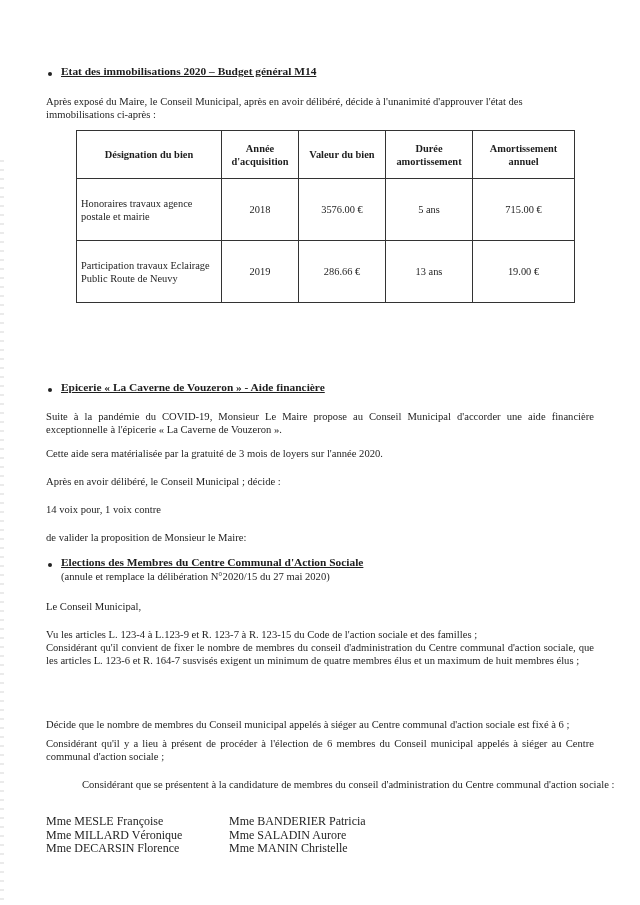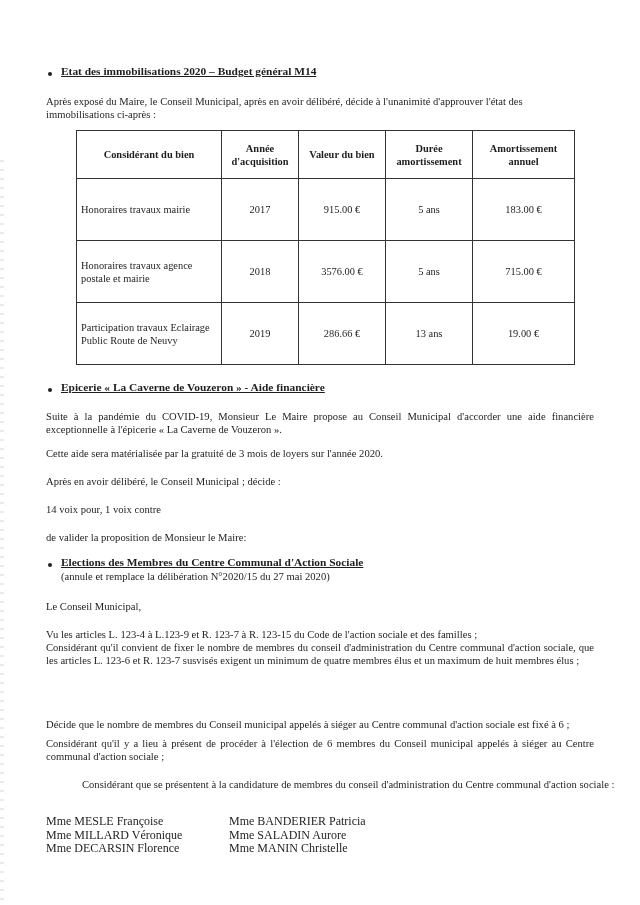--- a/index.html
+++ b/index.html
@@ -37,7 +37,7 @@
 <table class="immo">
   <tbody>
       <tr>
-    <th style="width:136px;">Considérant du bien</th>
+    <th style="width:136px;">Désignation du bien</th>
     <th style="width:68px;">Année d'acquisition</th>
     <th style="width:78px;">Valeur du bien</th>
     <th style="width:78px;">Durée amortissement</th>

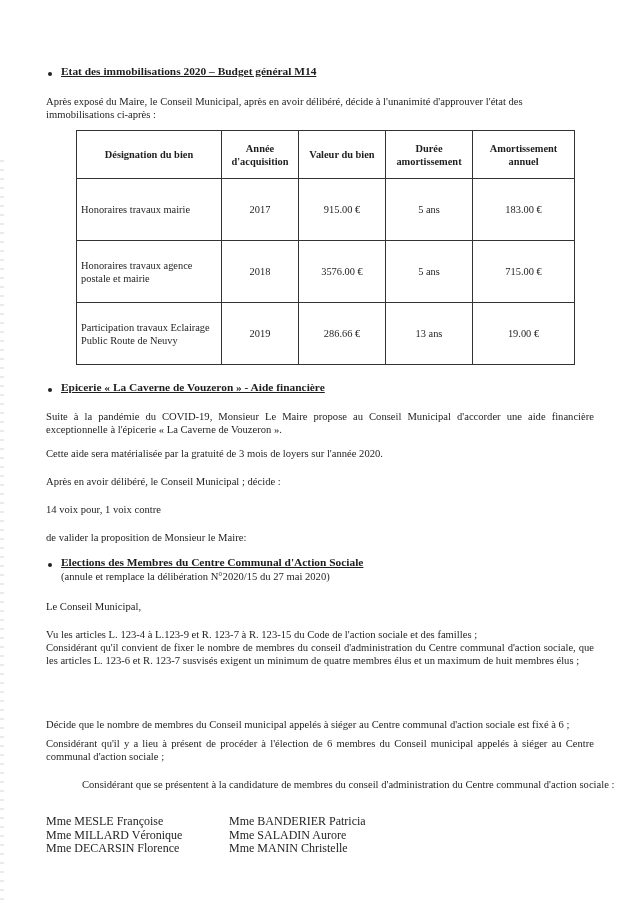--- a/index.html
+++ b/index.html
@@ -42,13 +42,6 @@
     <th style="width:78px;">Valeur du bien</th>
     <th style="width:78px;">Durée amortissement</th>
     <th style="width:93px;">Amortissement annuel</th>
-  </tr>
-  <tr>
-    <td>Honoraires travaux mairie</td>
-    <td class="c">2017</td>
-    <td class="c">915.00 €</td>
-    <td class="c">5 ans</td>
-    <td class="c">183.00 €</td>
   </tr>
   <tr>
     <td>Honoraires travaux agence postale et mairie</td>

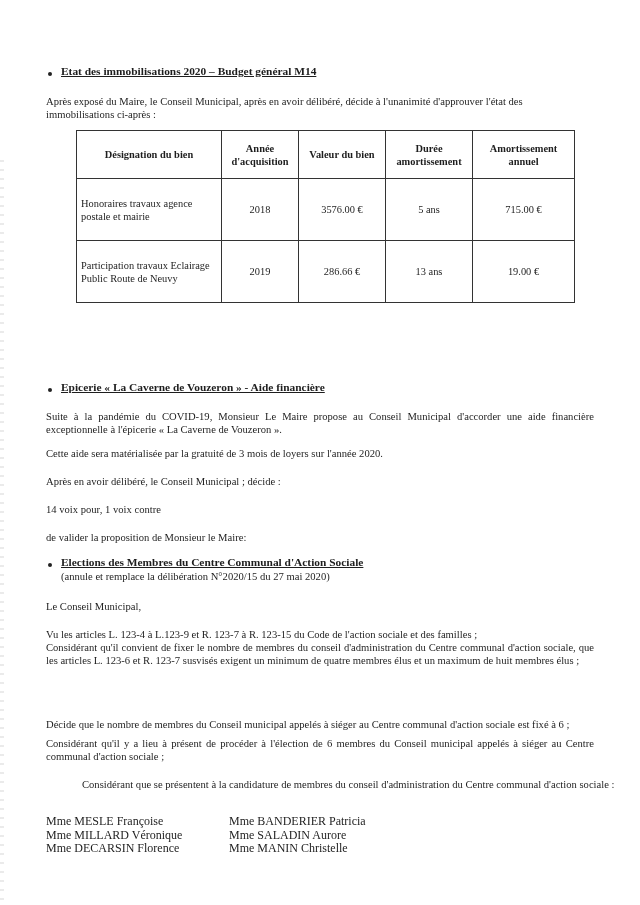--- a/index.html
+++ b/index.html
@@ -73,7 +73,7 @@
 <div class="abs" style="left:61px;top:570px;">(annule et remplace la délibération N°2020/15 du 27 mai 2020)</div>
 <div class="para" style="top:600px;">Le Conseil Municipal,</div>
 <div class="para" style="top:628px;">Vu les articles L. 123-4 à L.123-9 et R. 123-7 à R. 123-15 du Code de l'action sociale et des familles ;</div>
-<div class="para" style="top:641px;">Considérant qu'il convient de fixer le nombre de membres du conseil d'administration du Centre communal d'action sociale, que les articles L. 123-6 et R. 123-7 susvisés exigent un minimum de quatre membres élus et un maximum de huit membres élus ;</div>
+<div class="para" style="top:641px;">Considérant qu'il convient de fixer le nombre de membres du conseil d'administration du Centre communal d'action sociale, que les articles L. 123-6 et R. 164-7 susvisés exigent un minimum de quatre membres élus et un maximum de huit membres élus ;</div>
 <div class="para" style="top:718px;">Décide que le nombre de membres du Conseil municipal appelés à siéger au Centre communal d'action sociale est fixé à 6 ;</div>
 <div class="para" style="top:737px;">Considérant qu'il y a lieu à présent de procéder à l'élection de 6 membres du Conseil municipal appelés à siéger au Centre communal d'action sociale ;</div>
 <div class="para" style="top:778px;margin-left:36px;">Considérant que se présentent à la candidature de membres du conseil d'administration du Centre communal d'action sociale :</div>

